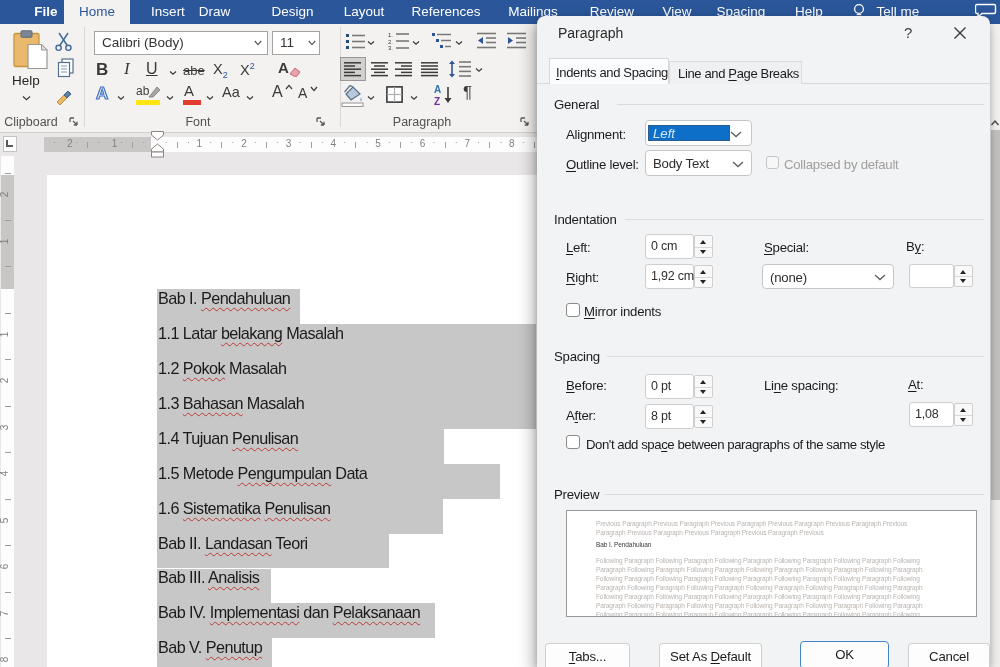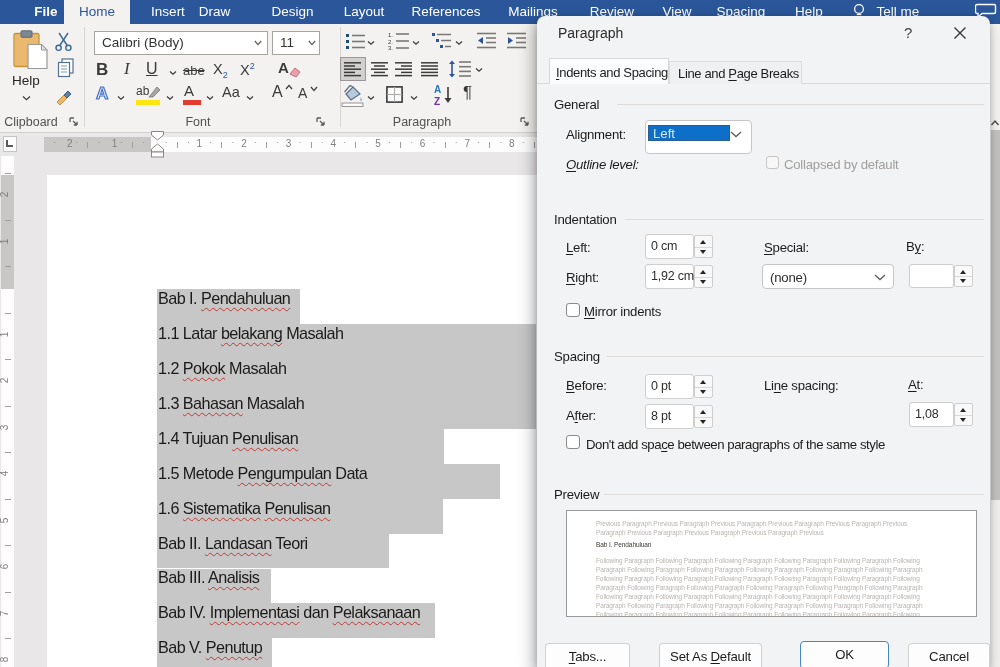--- a/index.html
+++ b/index.html
@@ -398,7 +398,7 @@
 <span class="dt" style="left:17px;top:81px;">General</span>
 <div class="hline" style="left:80px;top:88px;width:367px;"></div>
 <span class="dt" style="left:29px;top:111px;">Alignment:</span>
-<div class="dcombo" style="left:108px;top:104px;width:107px;height:34px;">
+<div class="dcombo" style="left:108px;top:104px;width:107px;height:26px;font-style:italic;">
 <div style="position:absolute;left:2px;top:4px;width:82px;height:16px;background:#0e6fc8;border:1px solid #2b5d93;"></div>
 <span style="position:absolute;left:7px;top:5px;font-size:13.2px;color:#d3e8fb;">Left</span>
 <svg style="position:absolute;right:9px;top:10px;" width="12" height="7" viewBox="0 0 12 7">

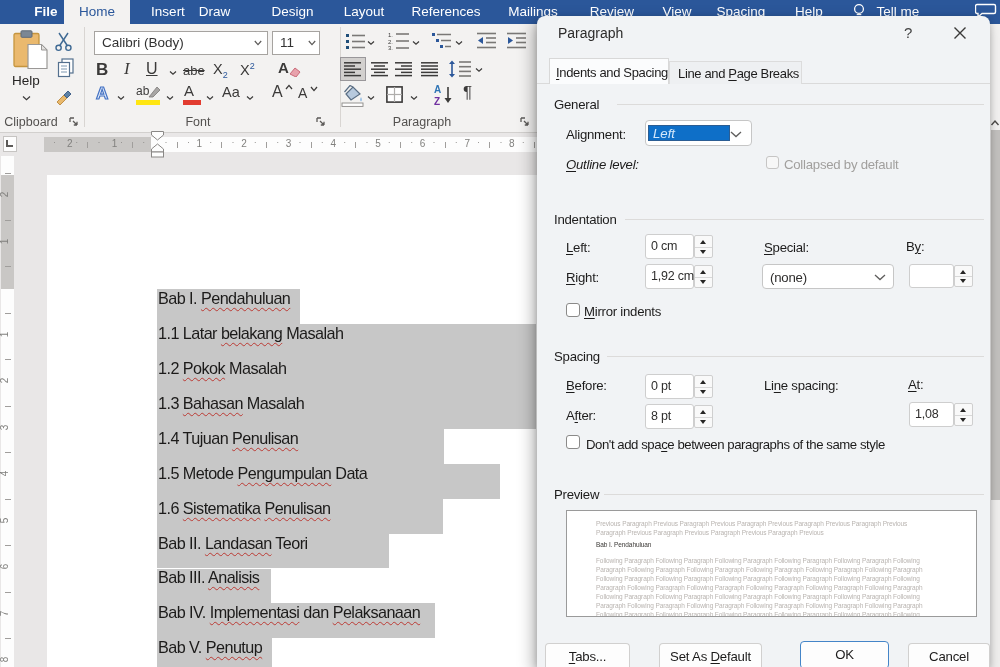--- a/index.html
+++ b/index.html
@@ -405,7 +405,7 @@
         <path d="M1 1 L6 5.6 L11 1" stroke="#5f5e5d" stroke-width="1.3" fill="none"></path>
       </svg>
     </div>
-<span class="dt" style="left:29px;top:141px;font-style:italic;"><u>O</u>utline level:</span>
+<span class="dt" style="left:29px;top:141px;"><u>O</u>utline level:</span>
 <div class="cb" style="left:229px;top:140px;width:13px;height:13px;border-color:#c6c5c4;background:#f7f7f7;"></div>
 <span class="dgray" style="left:247px;top:141px;">Collapsed by default</span>
 <span class="dt" style="left:17px;top:196px;">Indentation</span>

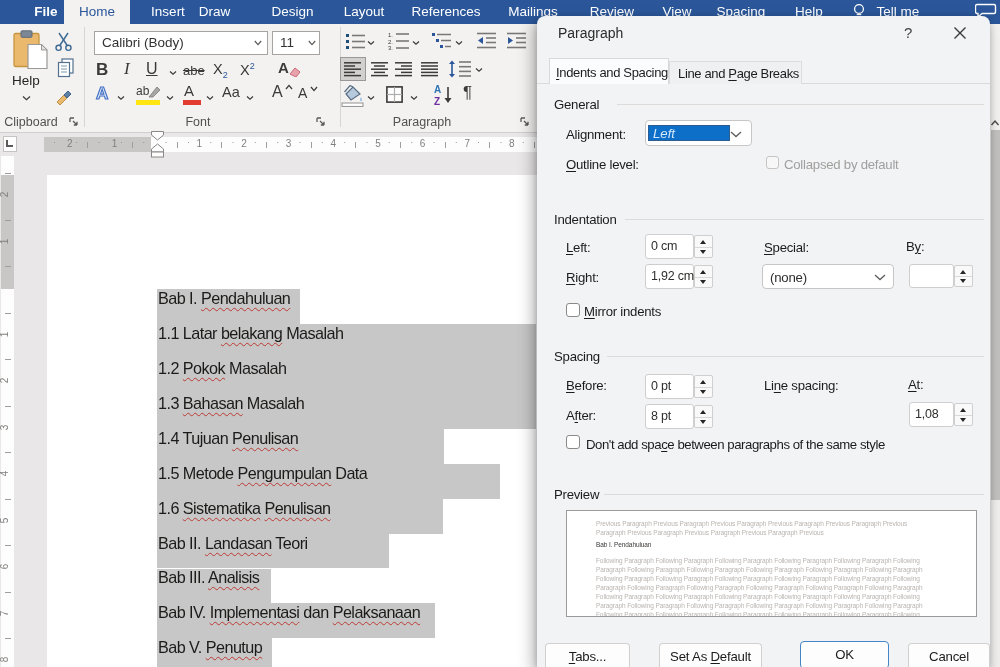--- a/index.html
+++ b/index.html
@@ -406,6 +406,12 @@
       </svg>
     </div>
 <span class="dt" style="left:29px;top:141px;"><u>O</u>utline level:</span>
+<div class="dcombo" style="left:108px;top:134px;width:107px;height:26px;">
+      <span style="position:absolute;left:7px;top:5.0px;font-size:13.2px;letter-spacing:-0.2px;color:#2f2e2d;">Body Text</span>
+      <svg style="position:absolute;right:7px;top:9.5px;" width="12" height="7" viewBox="0 0 12 7">
+        <path d="M1 1 L6 5.6 L11 1" stroke="#5f5e5d" stroke-width="1.3" fill="none"></path>
+      </svg>
+    </div>
 <div class="cb" style="left:229px;top:140px;width:13px;height:13px;border-color:#c6c5c4;background:#f7f7f7;"></div>
 <span class="dgray" style="left:247px;top:141px;">Collapsed by default</span>
 <span class="dt" style="left:17px;top:196px;">Indentation</span>

